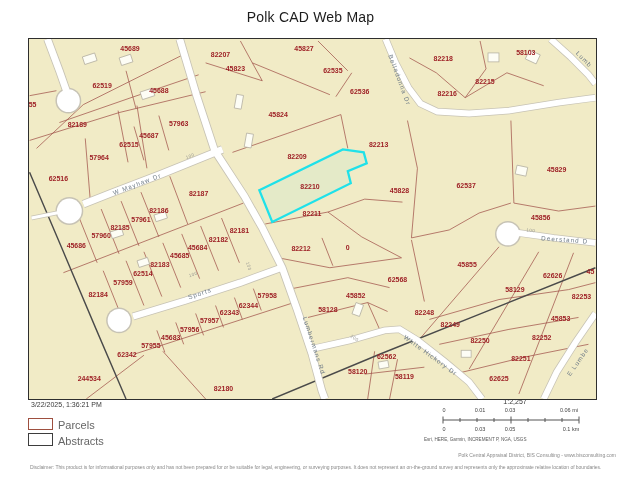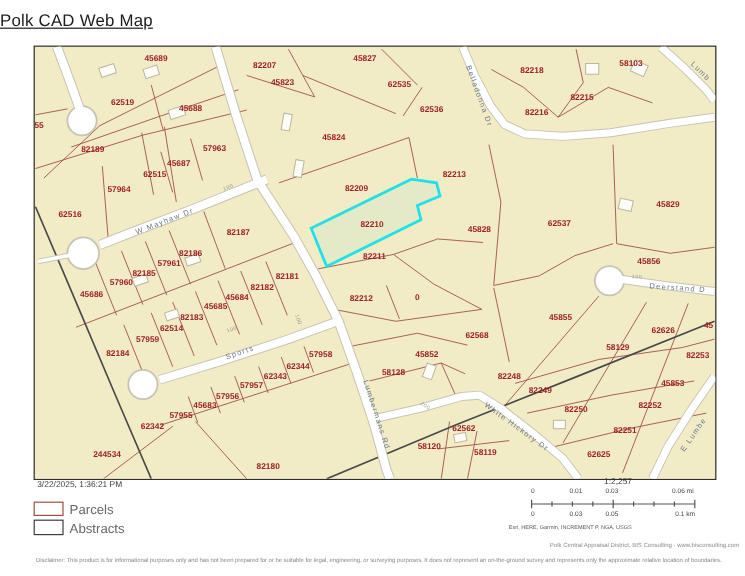--- a/index.html
+++ b/index.html
@@ -5,8 +5,8 @@
   html,body{margin:0;padding:0;background:#fff;}
   .page{position:relative;width:621px;height:480px;background:#fff;
         font-family:"Liberation Sans",sans-serif;overflow:hidden;}
-  .title{position:absolute;top:9px;left:0;width:100%;text-align:left;
-         font-size:14px;color:#1c1c1c;letter-spacing:.2px;text-decoration:underline;}
+  .title{position:absolute;top:9px;left:0;width:100%;text-align:center;
+         font-size:14px;color:#1c1c1c;letter-spacing:.2px;}
   .map-frame{position:absolute;left:28px;top:38px;width:569px;height:362px;
              border:1px solid #2e2e2e;box-sizing:border-box;background:#f1ebc6;}
   .map-frame svg{position:absolute;left:0;top:0;}

